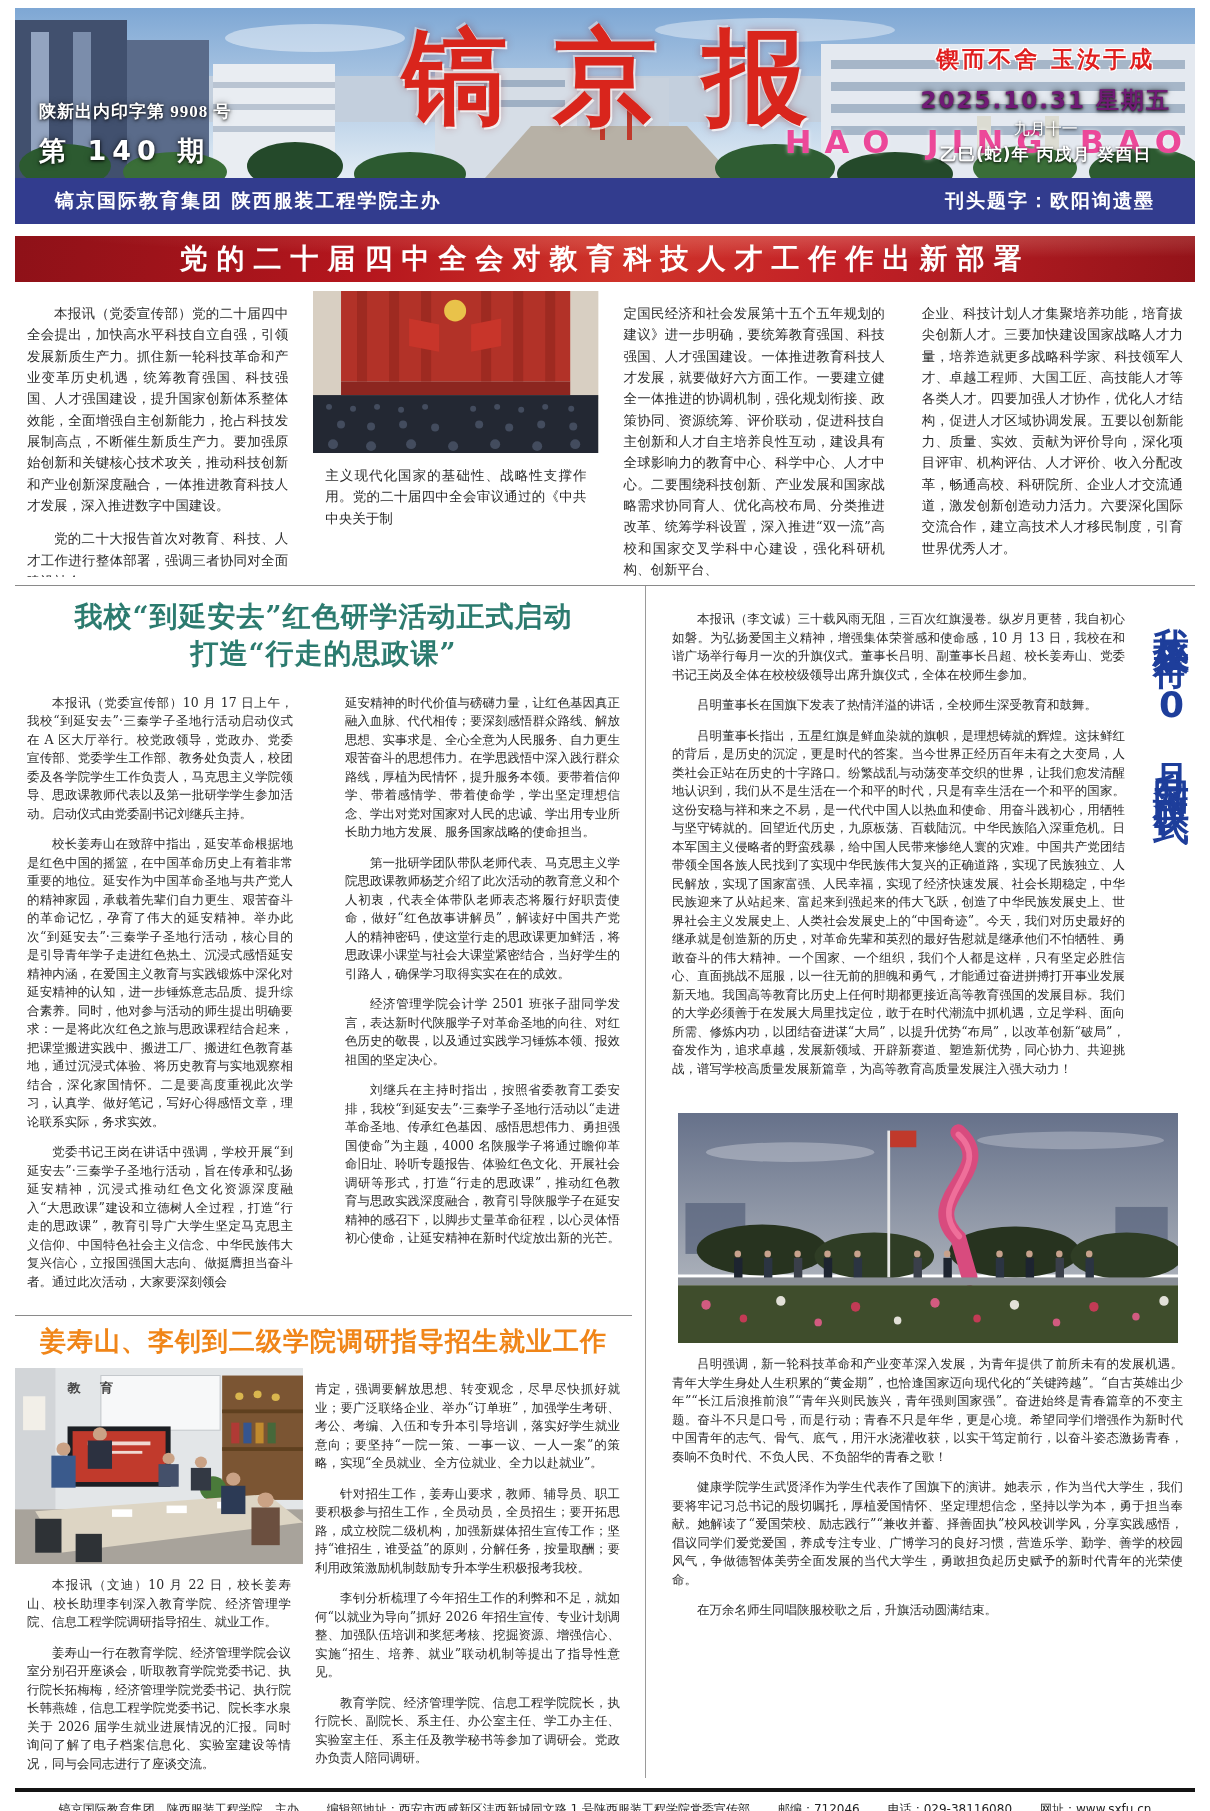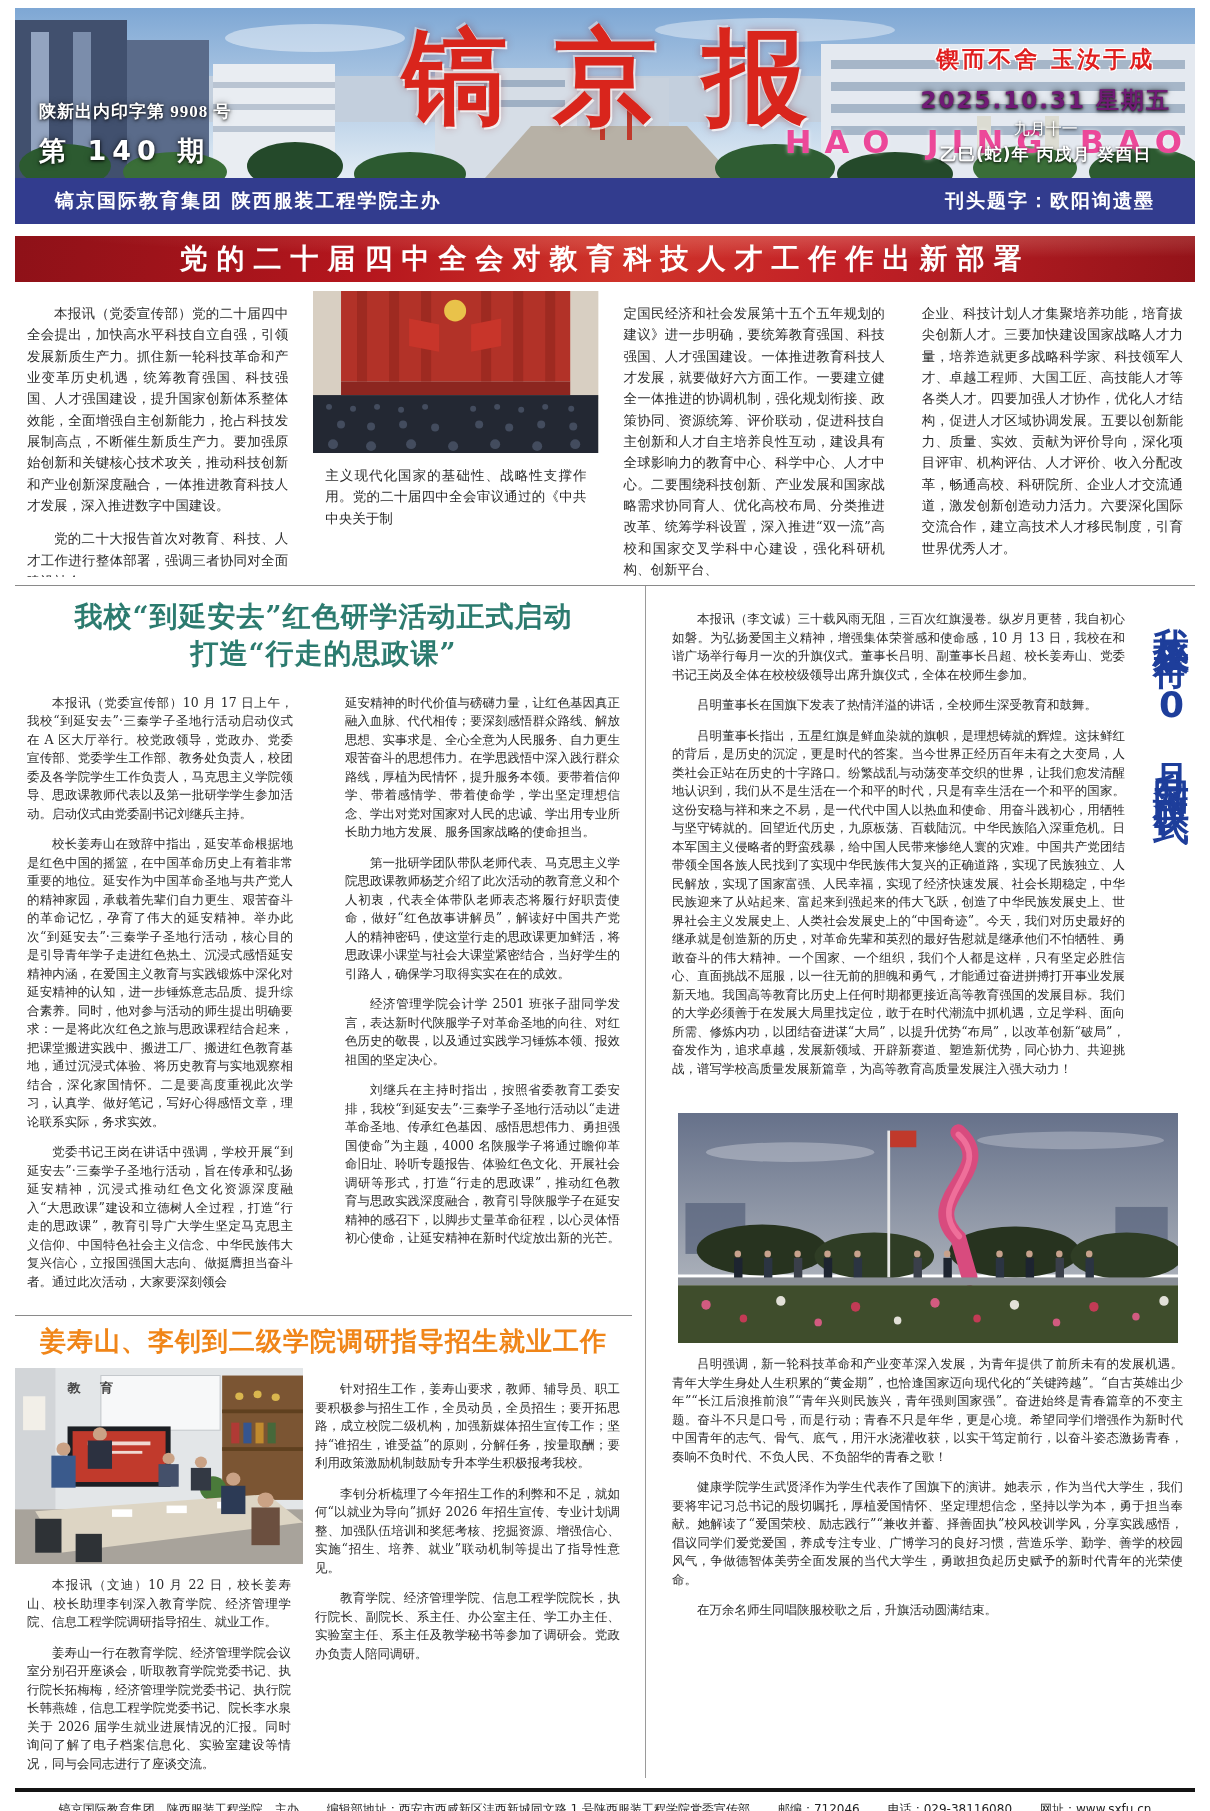--- a/index.html
+++ b/index.html
@@ -289,6 +289,7 @@
               </div>
           </div>
           <div class="a4c2">
+              <p class="para cont">肯定，强调要解放思想、转变观念，尽早尽快抓好就业；要广泛联络企业、举办“订单班”，加强学生考研、考公、考编、入伍和专升本引导培训，落实好学生就业意向；要坚持“一院一策、一事一议、一人一案”的策略，实现“全员就业、全方位就业、全力以赴就业”。</p>
               <p class="para">针对招生工作，姜寿山要求，教师、辅导员、职工要积极参与招生工作，全员动员，全员招生；要开拓思路，成立校院二级机构，加强新媒体招生宣传工作；坚持“谁招生，谁受益”的原则，分解任务，按量取酬；要利用政策激励机制鼓励专升本学生积极报考我校。</p>
               <p class="para">李钊分析梳理了今年招生工作的利弊和不足，就如何“以就业为导向”抓好 2026 年招生宣传、专业计划调整、加强队伍培训和奖惩考核、挖掘资源、增强信心、实施“招生、培养、就业”联动机制等提出了指导性意见。</p>
               <p class="para">教育学院、经济管理学院、信息工程学院院长，执行院长、副院长、系主任、办公室主任、学工办主任、实验室主任、系主任及教学秘书等参加了调研会。党政办负责人陪同调研。</p>

